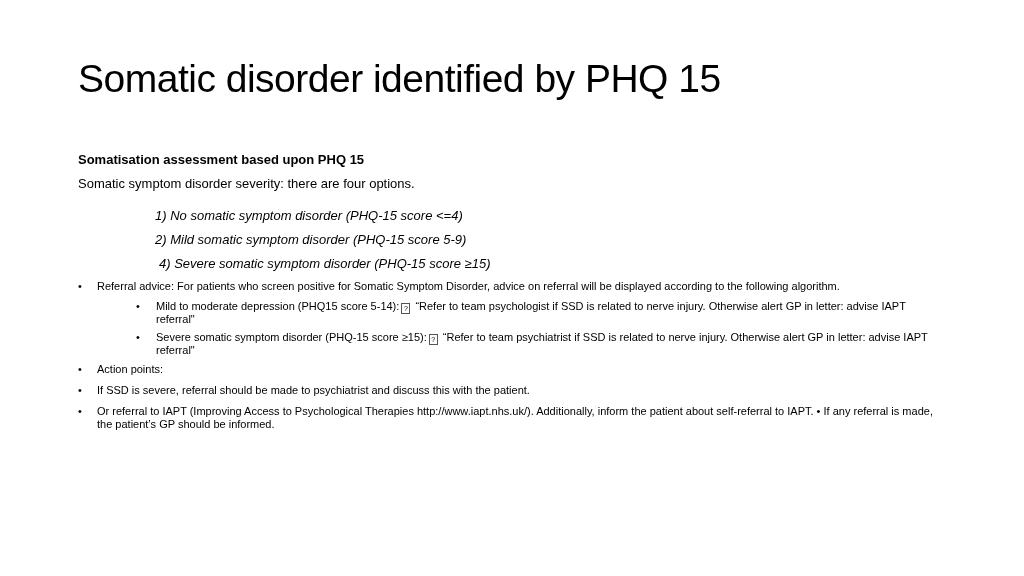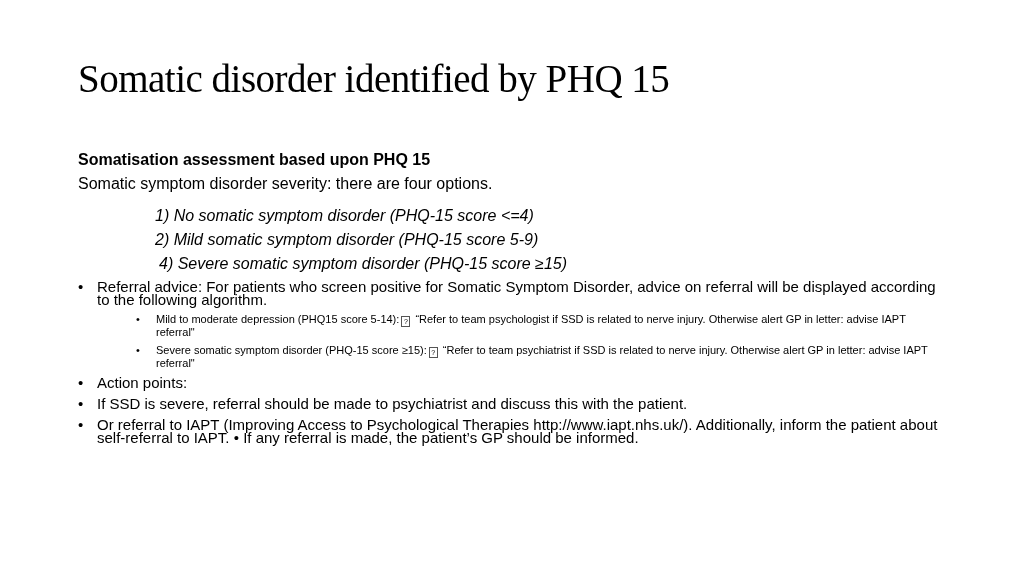--- a/index.html
+++ b/index.html
@@ -12,7 +12,7 @@
     .title {
       position: absolute; left: 78px; top: 58px;
       font-size: 39px; font-weight: normal; letter-spacing: -0.5px;
-      line-height: 1.1; white-space: nowrap; font-family: Liberation Serif, serif;
+      line-height: 1.1; white-space: nowrap;
     }
     .content { position: absolute; left: 78px; top: 152px; width: 870px; }
     .line { font-size: 16px; line-height: 16px; white-space: nowrap; }

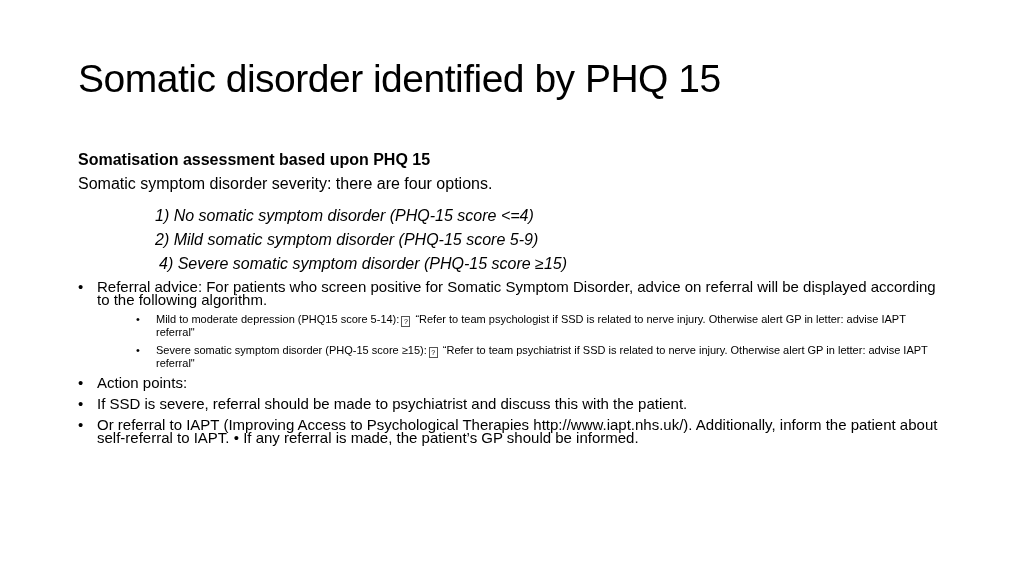--- a/index.html
+++ b/index.html
@@ -15,7 +15,7 @@
       line-height: 1.1; white-space: nowrap;
     }
     .content { position: absolute; left: 78px; top: 152px; width: 870px; }
-    .line { font-size: 16px; line-height: 16px; white-space: nowrap; }
+    .line { font-size: 13px; line-height: 16px; white-space: nowrap; }
     .heading-bold { font-weight: bold; margin-bottom: 8px; }
     .p { margin-bottom: 16px; }
     .numbered { padding-left: 77px; margin-bottom: 8px; font-style: italic; }

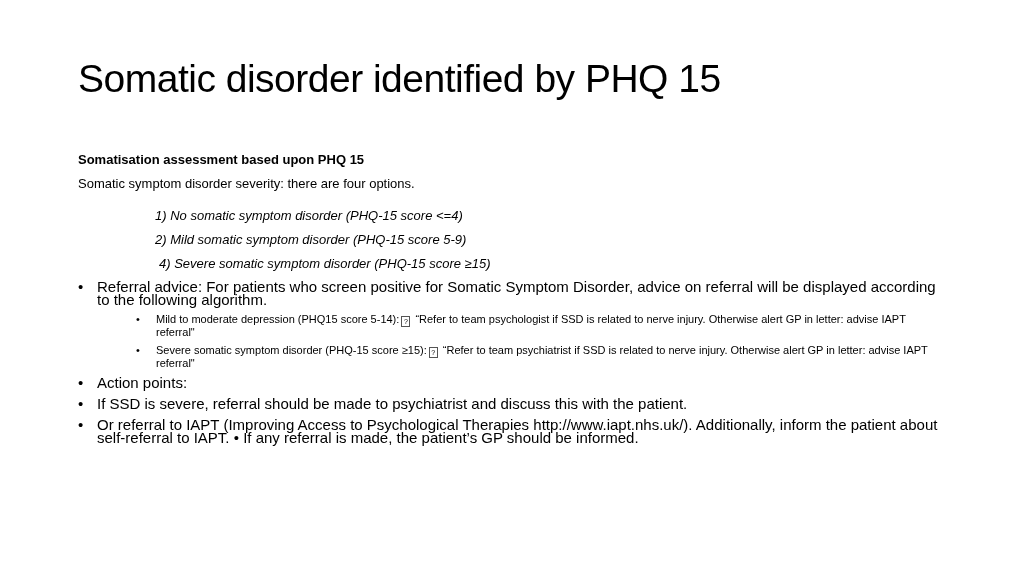--- a/index.html
+++ b/index.html
@@ -21,7 +21,7 @@
     .numbered { padding-left: 77px; margin-bottom: 8px; font-style: italic; }
     .numbered.n4 { padding-left: 81px; }
     .bullet {
-      position: relative; padding-left: 19px; font-size: 15px; line-height: 13px;
+      position: relative; padding-left: 19px; font-size: 11px; line-height: 13px;
       margin-bottom: 8px; white-space: normal;
     }
     .bullet::before {

